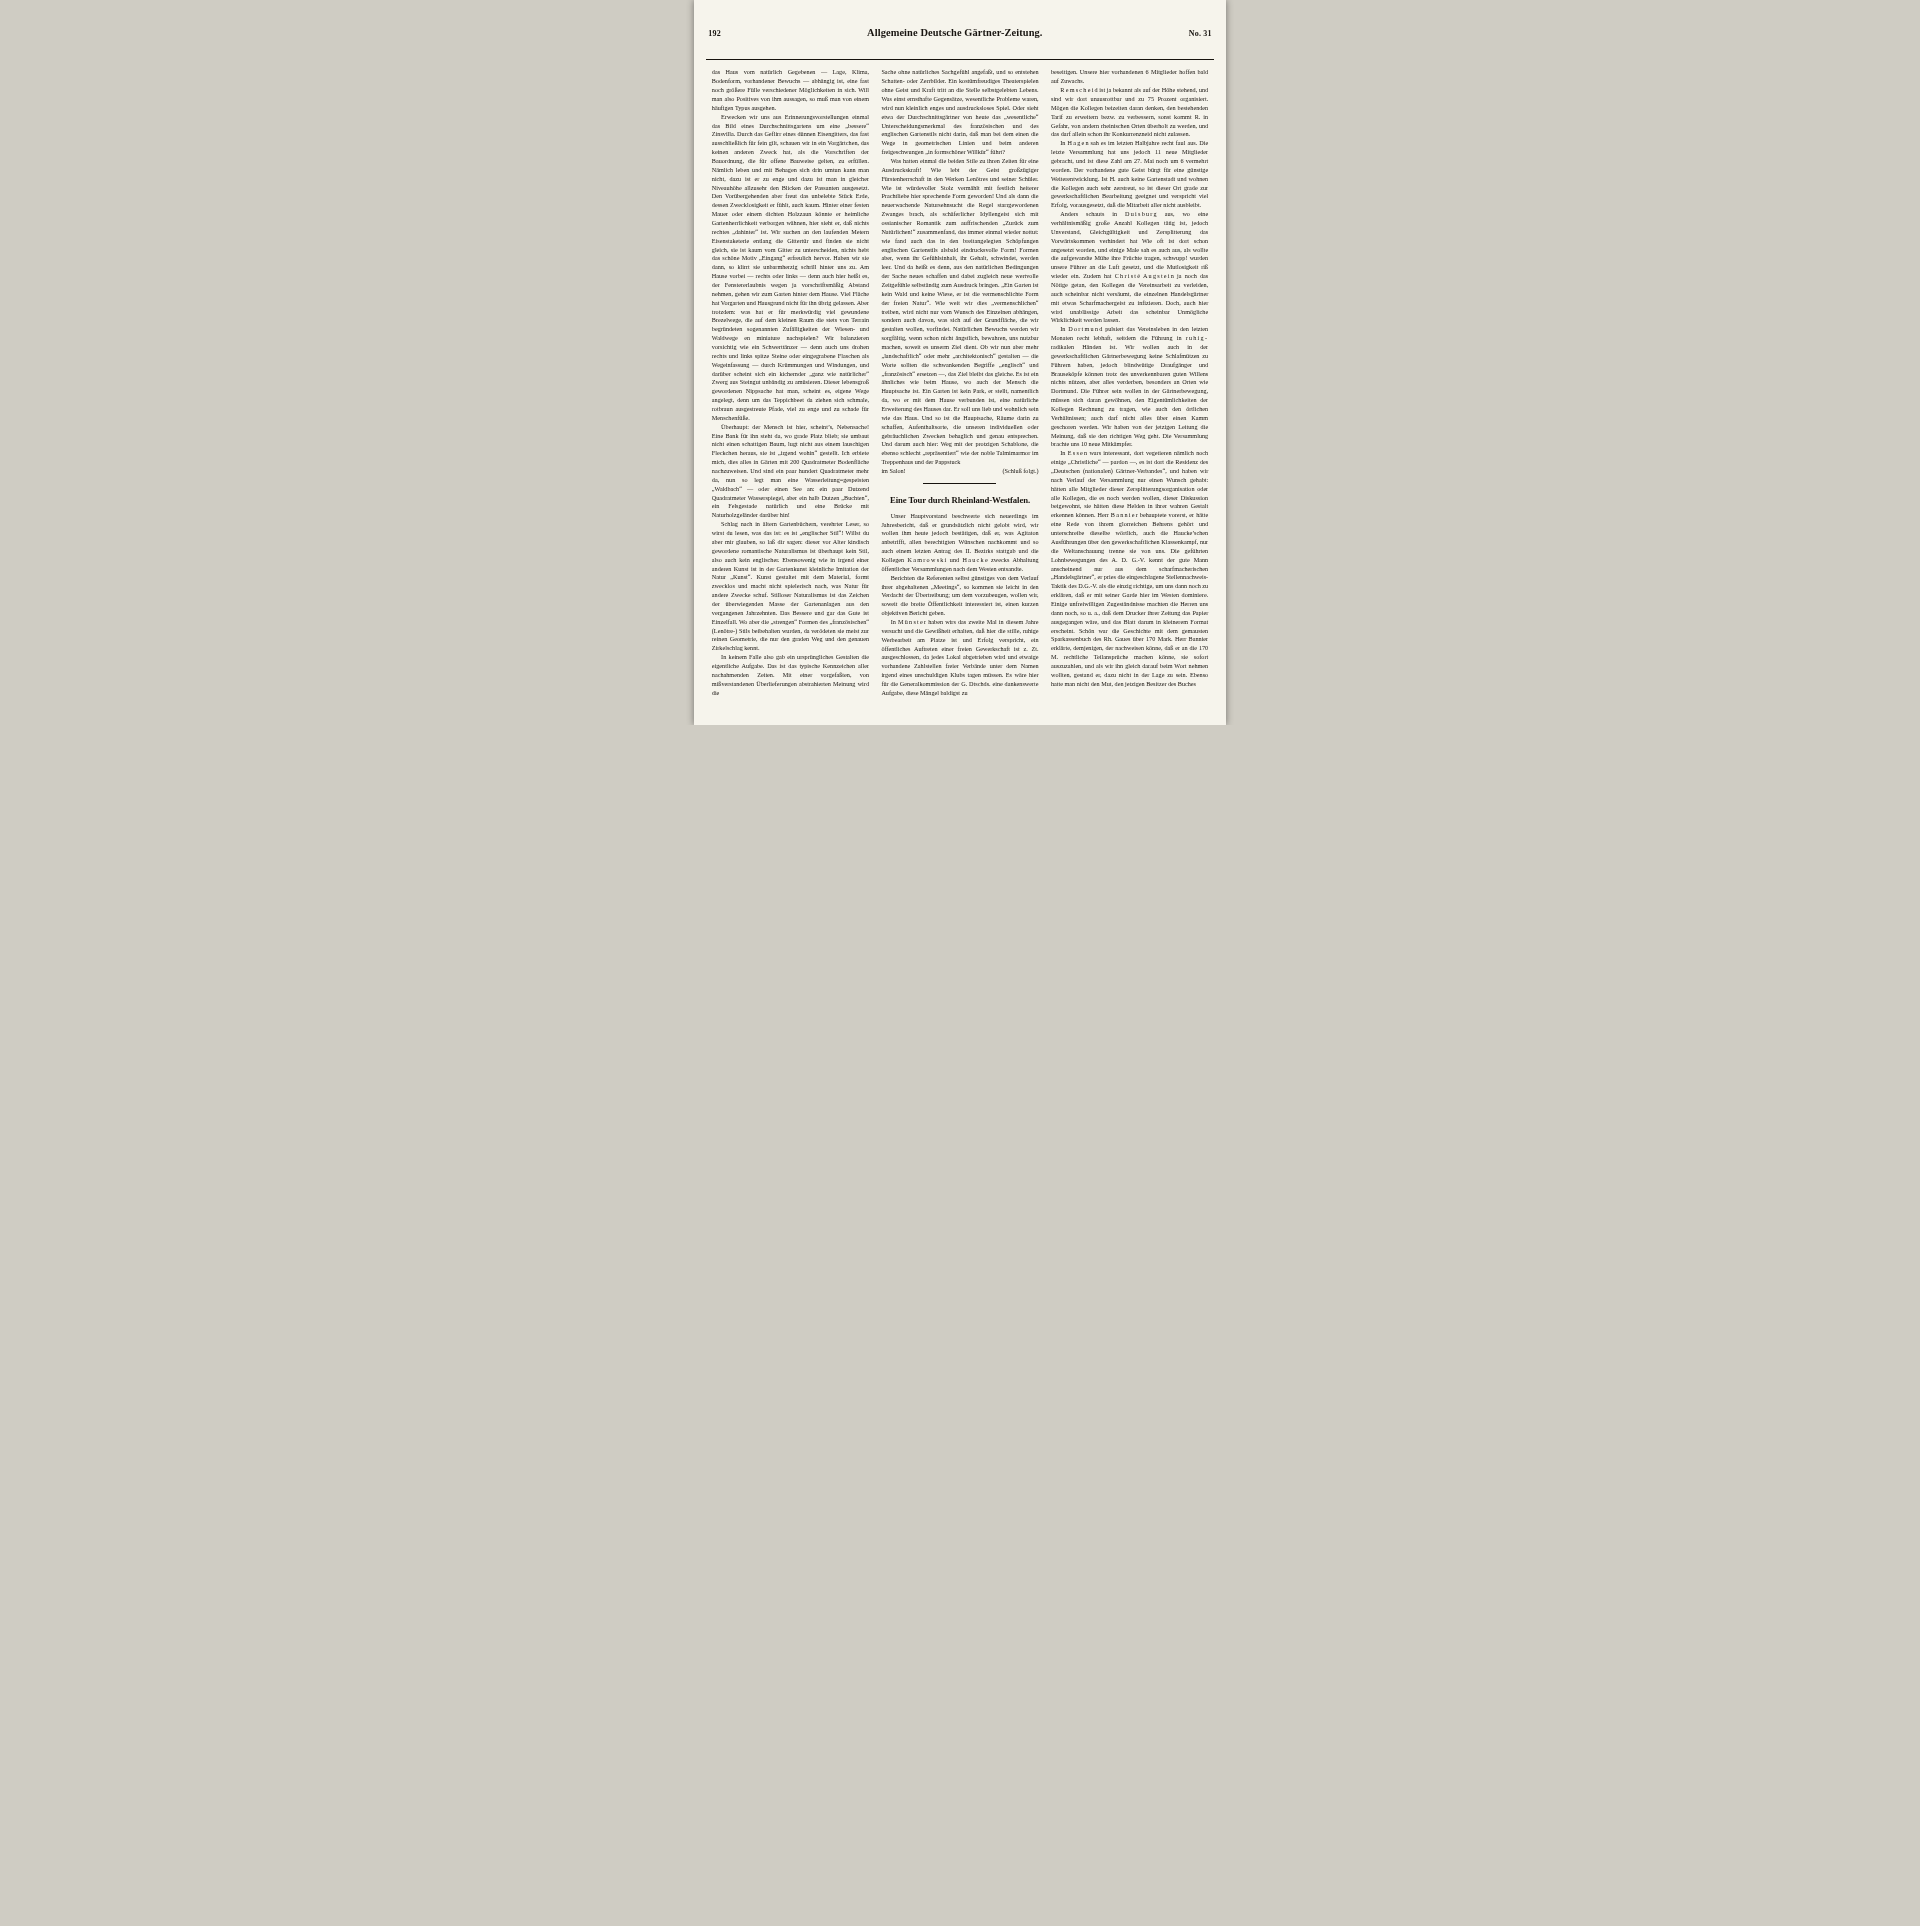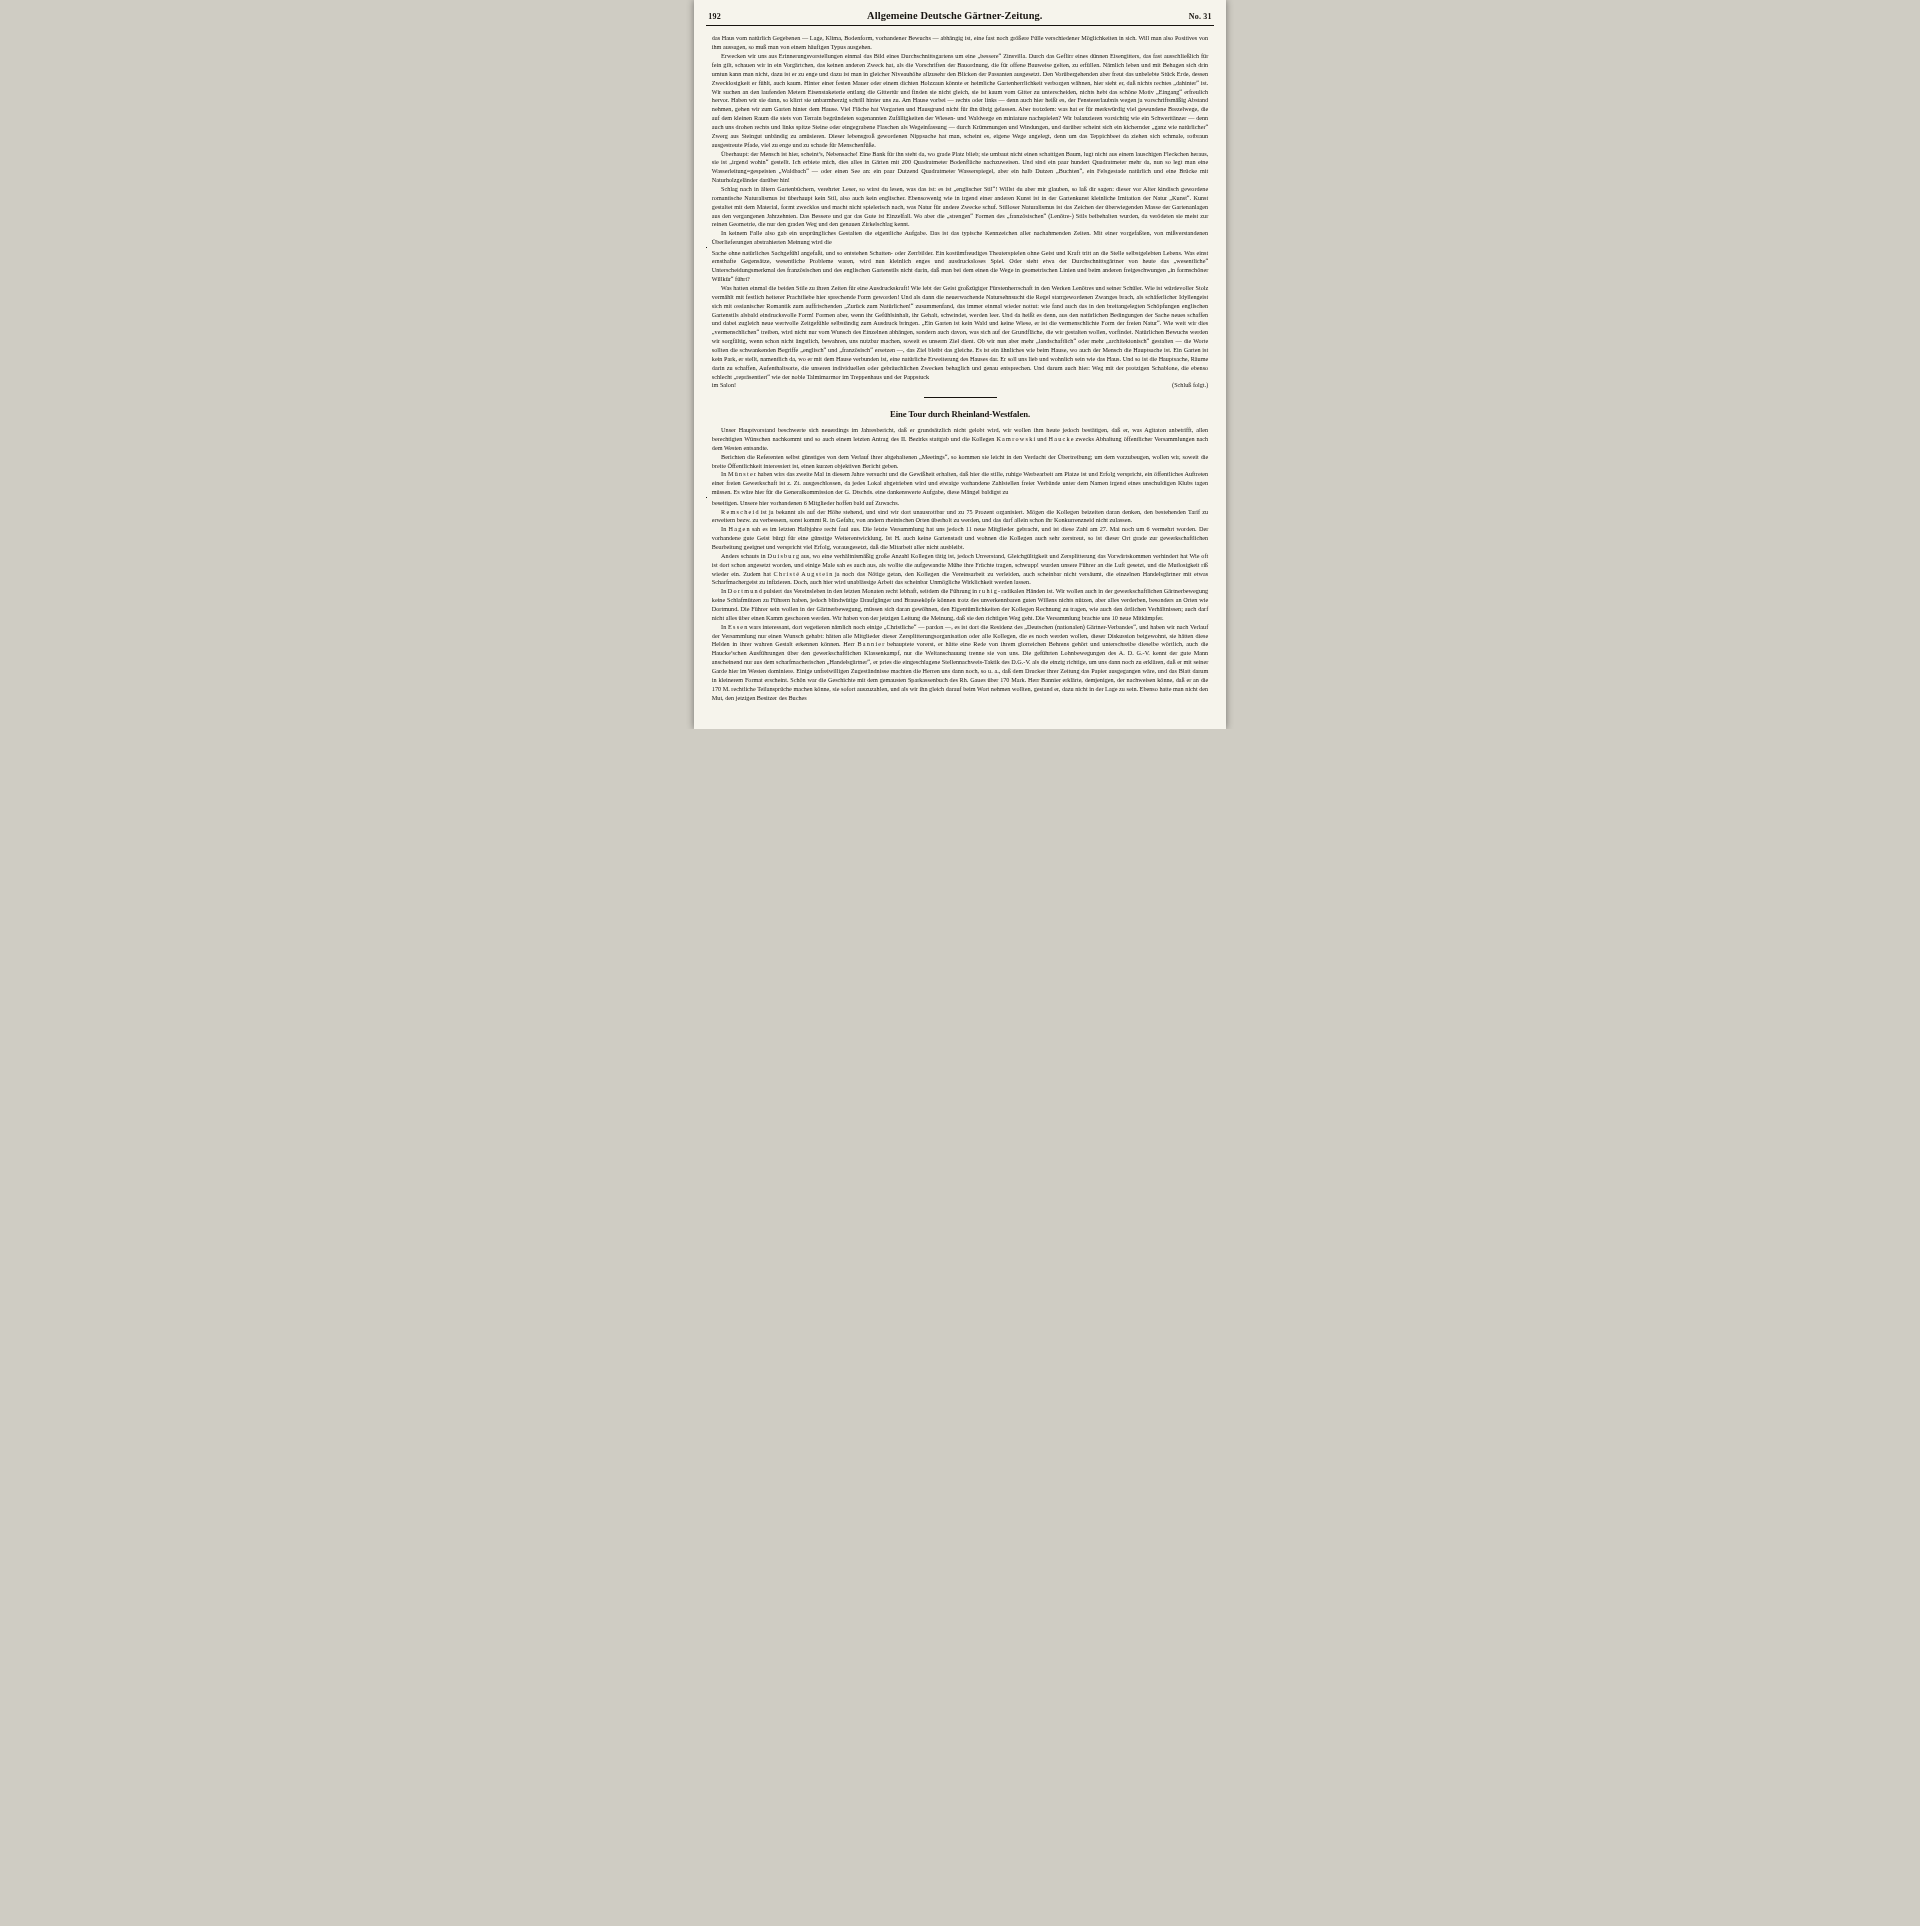--- a/index.html
+++ b/index.html
@@ -22,7 +22,7 @@
   }
   .pageno,.issue{font-size:8px;font-weight:600;letter-spacing:0.2px;}
   .title{
-    font-size:10.4px;font-weight:700;margin:0;letter-spacing:0.1px;
+    font-size:10.4px;font-weight:700;margin:17px;letter-spacing:0.1px;
     text-align:center;flex:1 1 auto;
   }
   .header-rule{border:0;border-top:1.5px solid #17130e;margin:0 0 7.7px 0;}

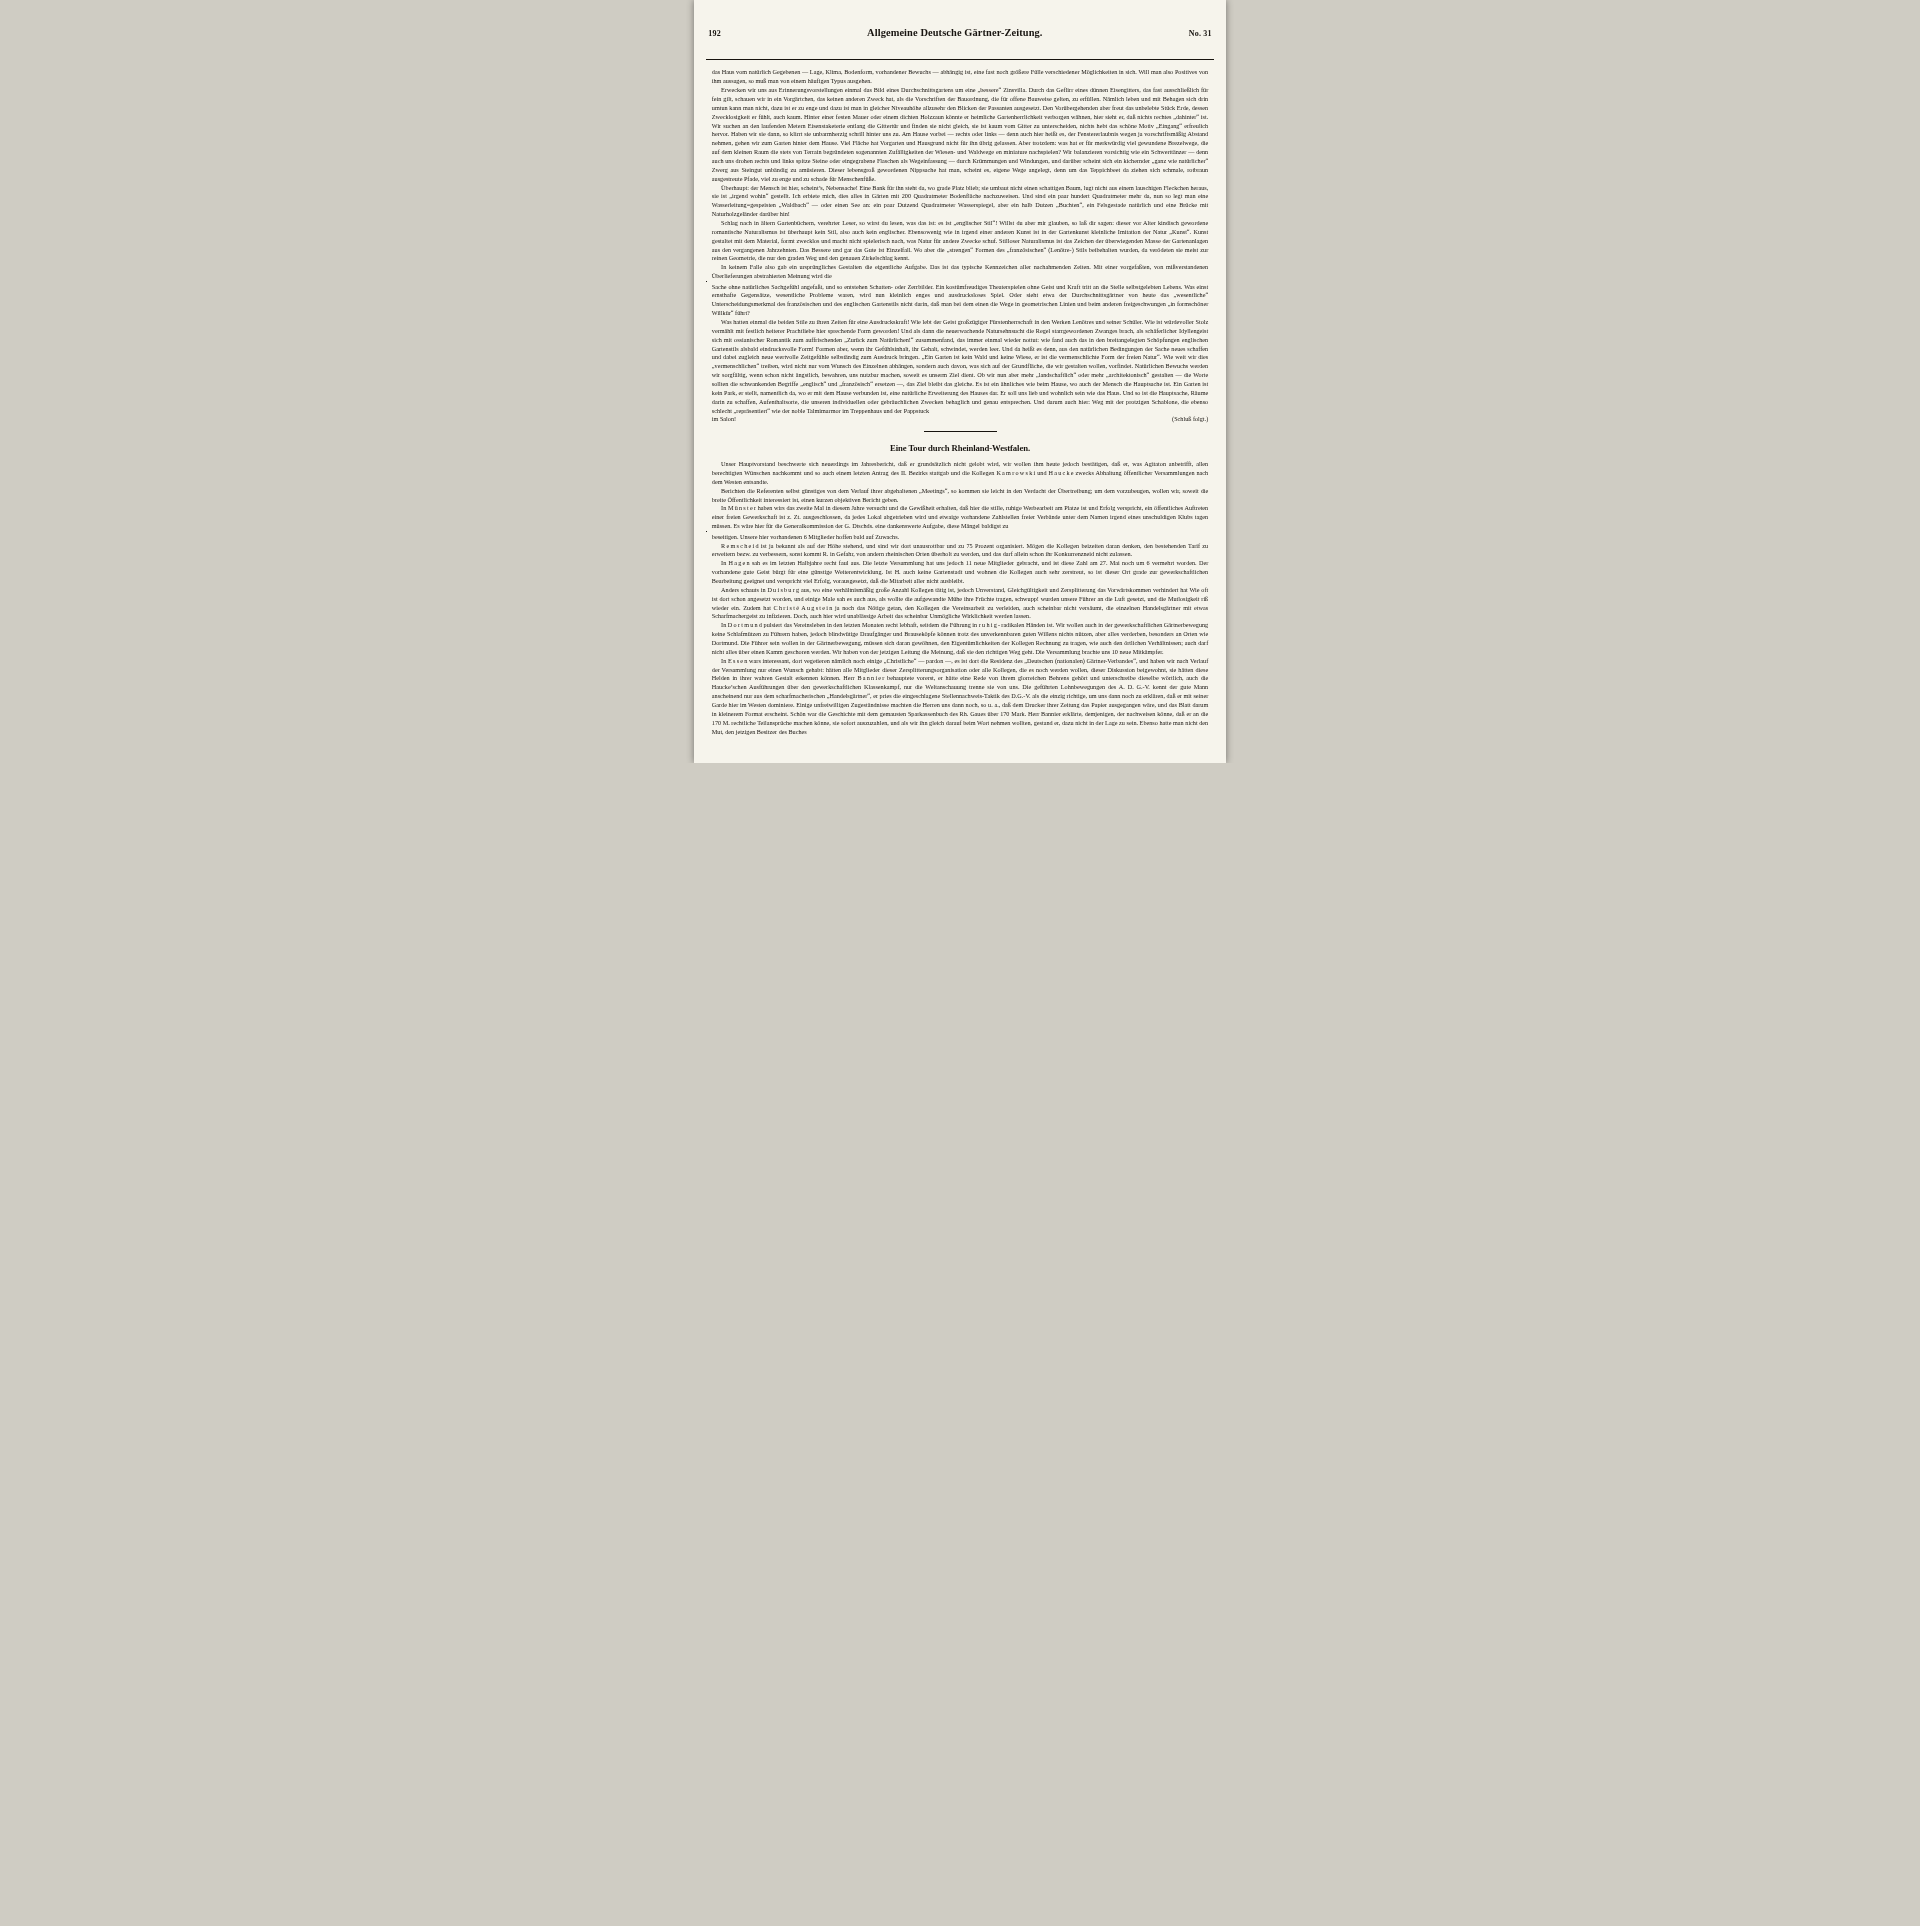--- a/index.html
+++ b/index.html
@@ -26,7 +26,7 @@
     text-align:center;flex:1 1 auto;
   }
   .header-rule{border:0;border-top:1.5px solid #17130e;margin:0 0 7.7px 0;}
-  .columns{display:flex;align-items:flex-start;flex-direction:column;}
+  .columns{display:flex;align-items:flex-start;}
   .col{
     flex:1 1 0;
     padding:0.8px 5.8px 0 5.8px;

